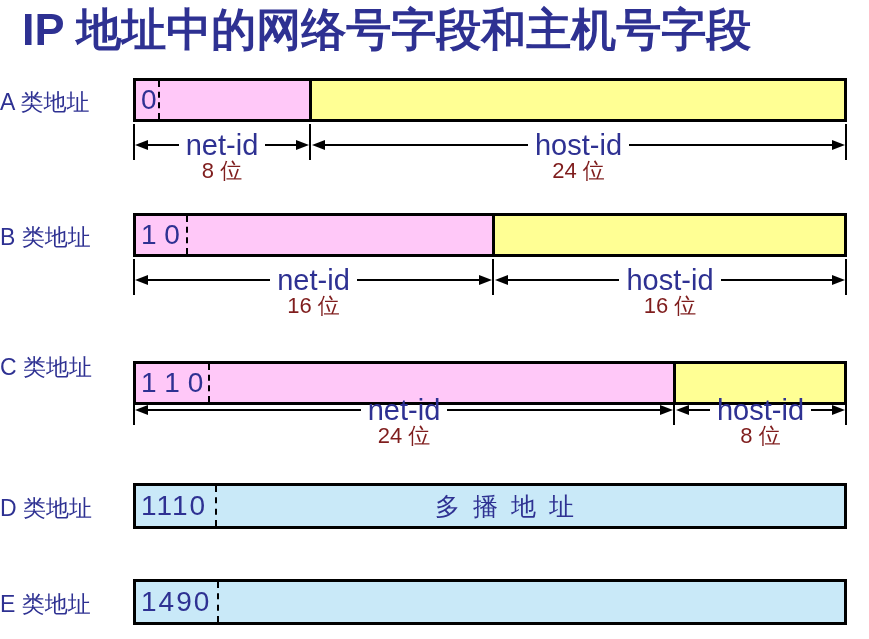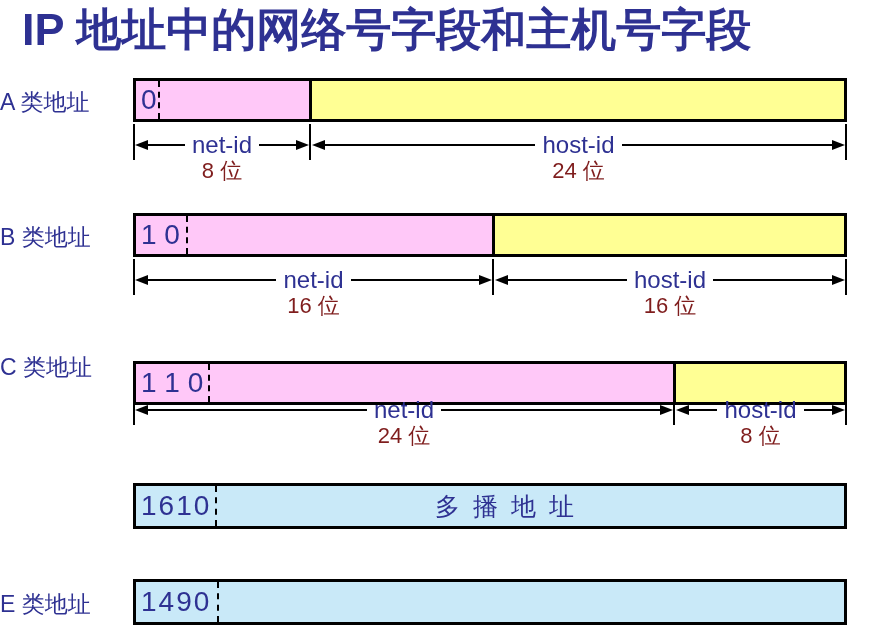--- a/index.html
+++ b/index.html
@@ -40,7 +40,7 @@
   .tick { position:absolute; width:2px; height:36px; background:#000; }
   .measure { position:absolute; height:26px; display:flex; align-items:center; }
   .m-line { flex:1; height:2px; background:#000; min-width:5px; }
-  .m-name { padding:0 7px; font-size:24px; color:#2E3192; white-space:nowrap; }
+  .m-name { padding:0 7px; font-size:29px; color:#2E3192; white-space:nowrap; }
   .ah { width:0; height:0; border-top:5px solid transparent; border-bottom:5px solid transparent; flex:0 0 auto; }
   .ah-l { border-right:13px solid #000; }
   .ah-r { border-left:13px solid #000; }

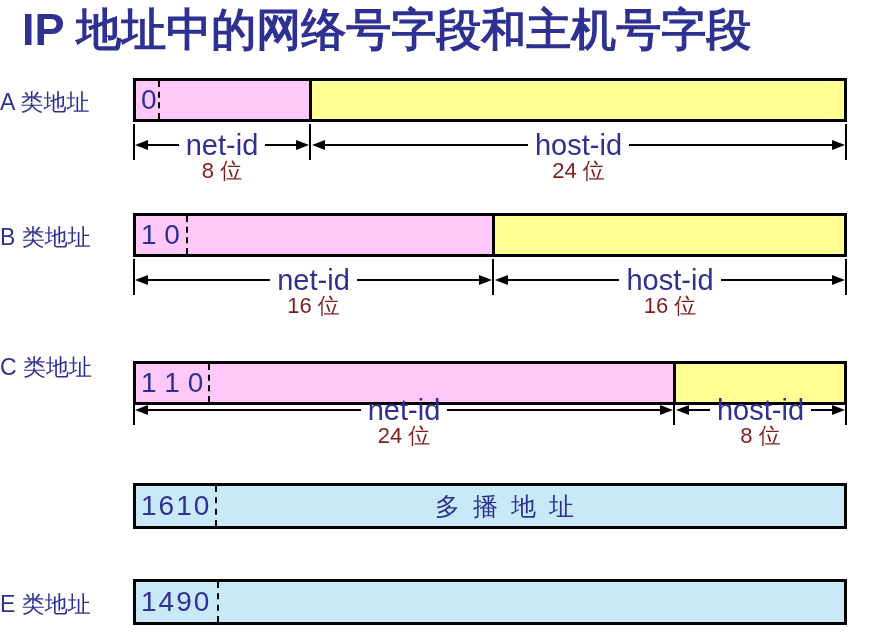--- a/index.html
+++ b/index.html
@@ -134,6 +134,7 @@
   </div>
   <div class="bits" style="left:676px;top:421px;width:169px">8 位</div>
 
+  <div class="row-label" style="top:493px">D 类地址</div>
   <div class="abox special" style="top:483px">
     <div class="box-content">多 播 地 址</div>
     <div class="dashline" style="left:79px"></div>

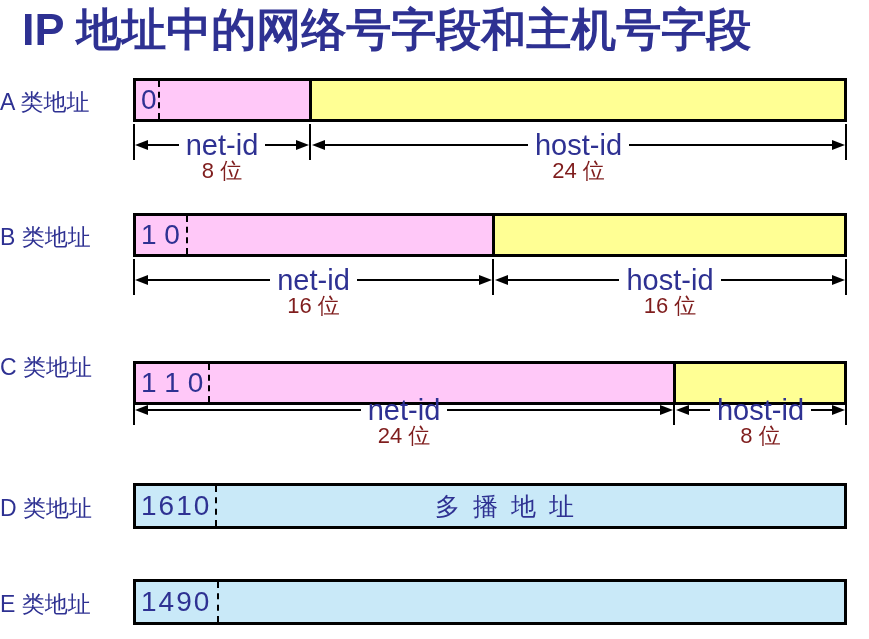--- a/index.html
+++ b/index.html
@@ -138,7 +138,7 @@
   <div class="abox special" style="top:483px">
     <div class="box-content">多 播 地 址</div>
     <div class="dashline" style="left:79px"></div>
-    <div class="prefix tight">1610</div>
+    <div class="prefix tight">1110</div>
   </div>
 
   <div class="row-label" style="top:589px">E 类地址</div>

